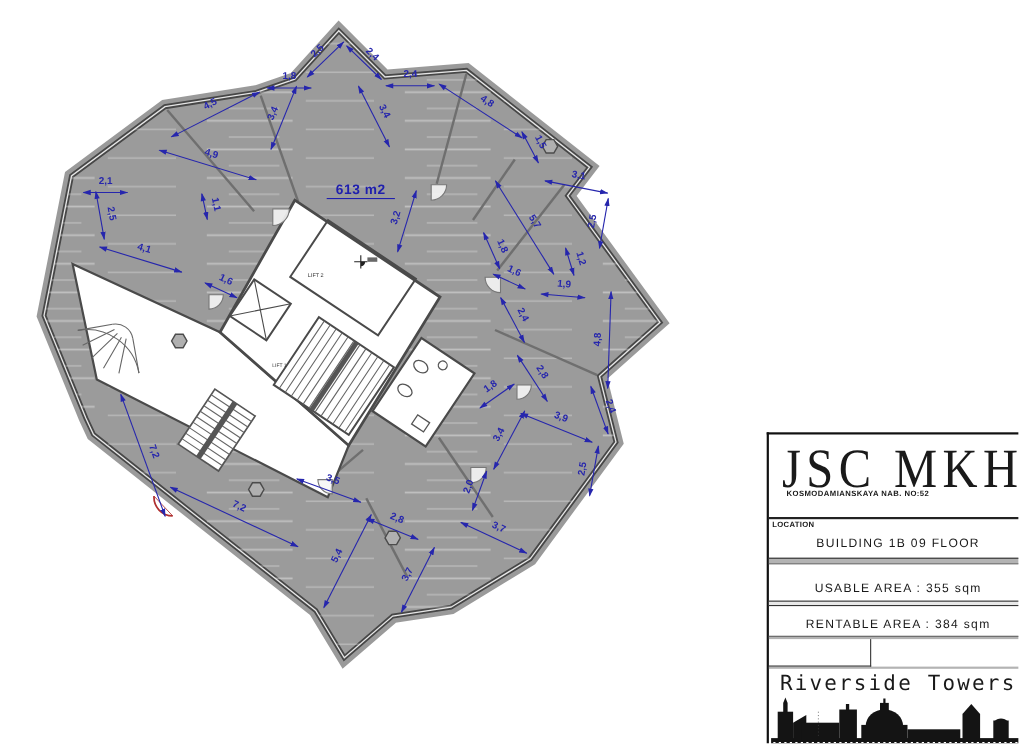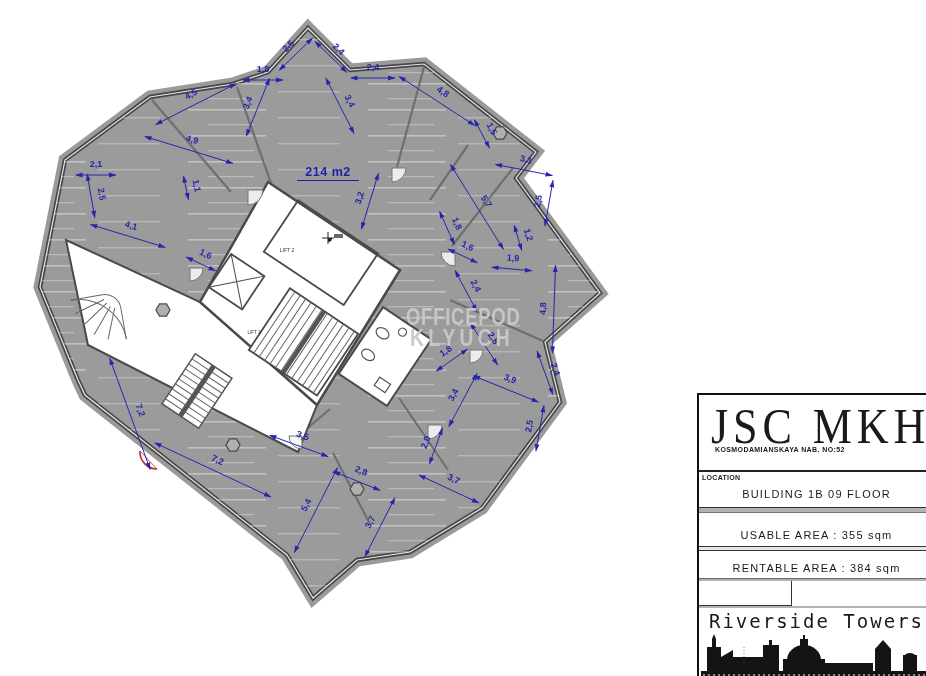--- a/index.html
+++ b/index.html
@@ -302,7 +302,7 @@
       </g>
   </svg>
 
-  <div class="area-label">214 m2</div>
+  <div class="area-label">613 m2</div>
 
   <div class="watermark">
     <div class="wm1">OFFICEPOD</div>

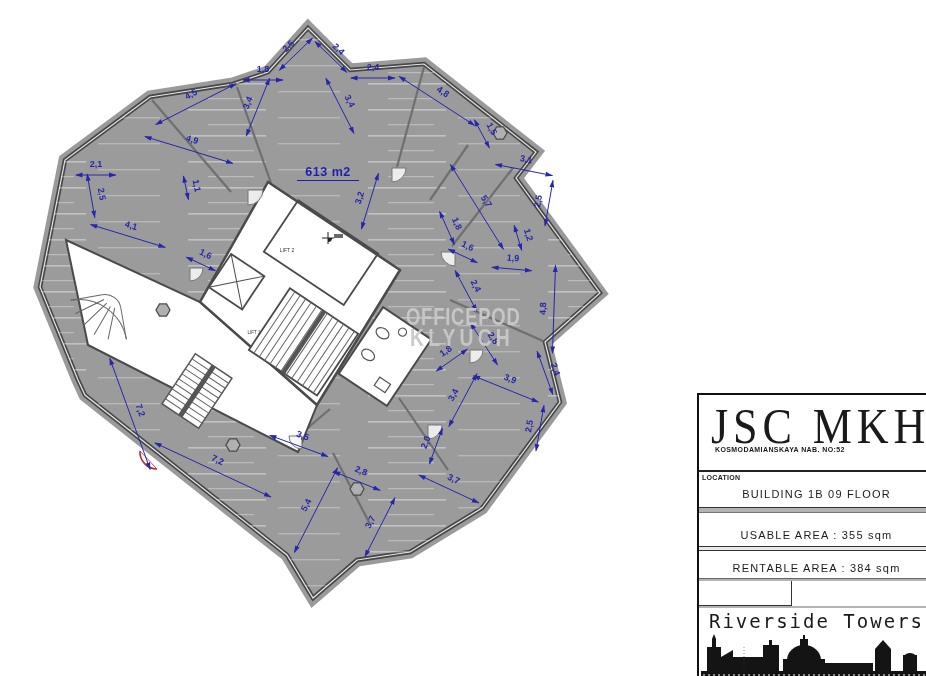--- a/index.html
+++ b/index.html
@@ -304,10 +304,6 @@
 
   <div class="area-label">613 m2</div>
 
-  <div class="watermark">
-    <div class="wm1">OFFICEPOD</div>
-    <div class="wm2">KLYUCH</div>
-  </div>
 
   <div class="titleblock">
     <div class="tb-company">

